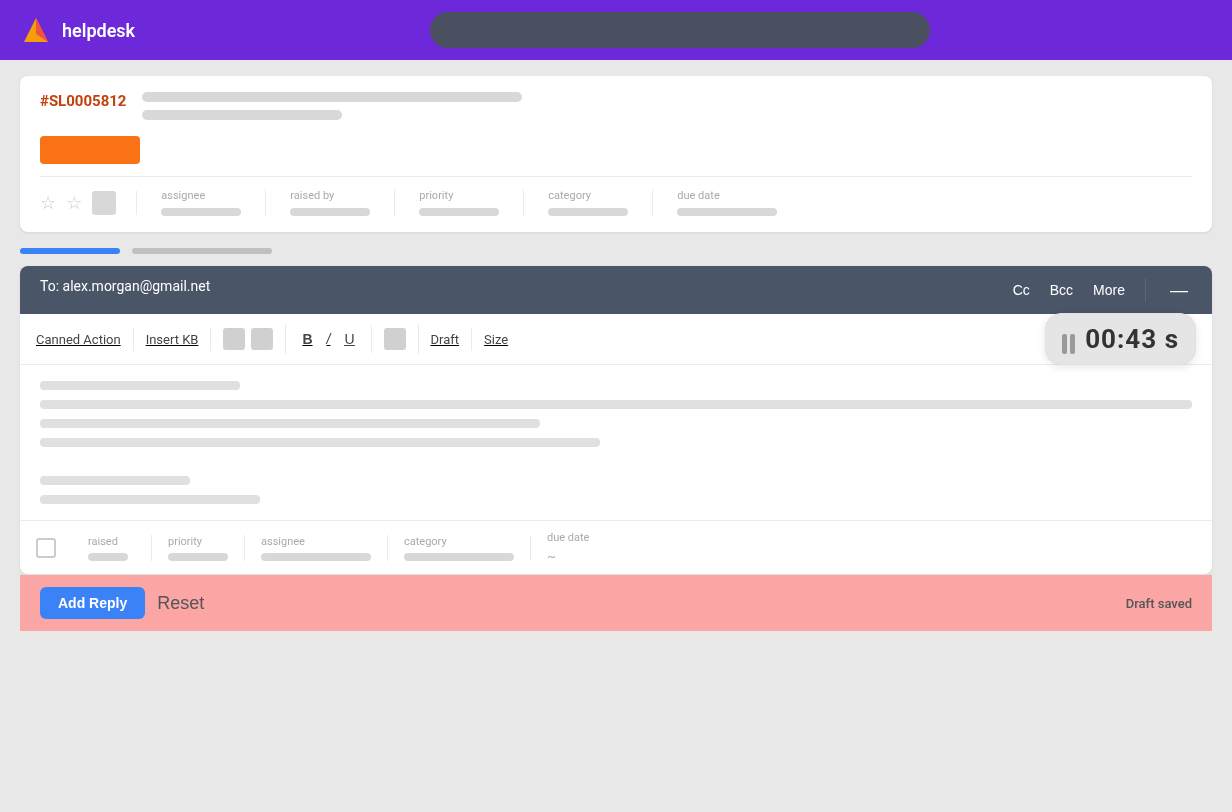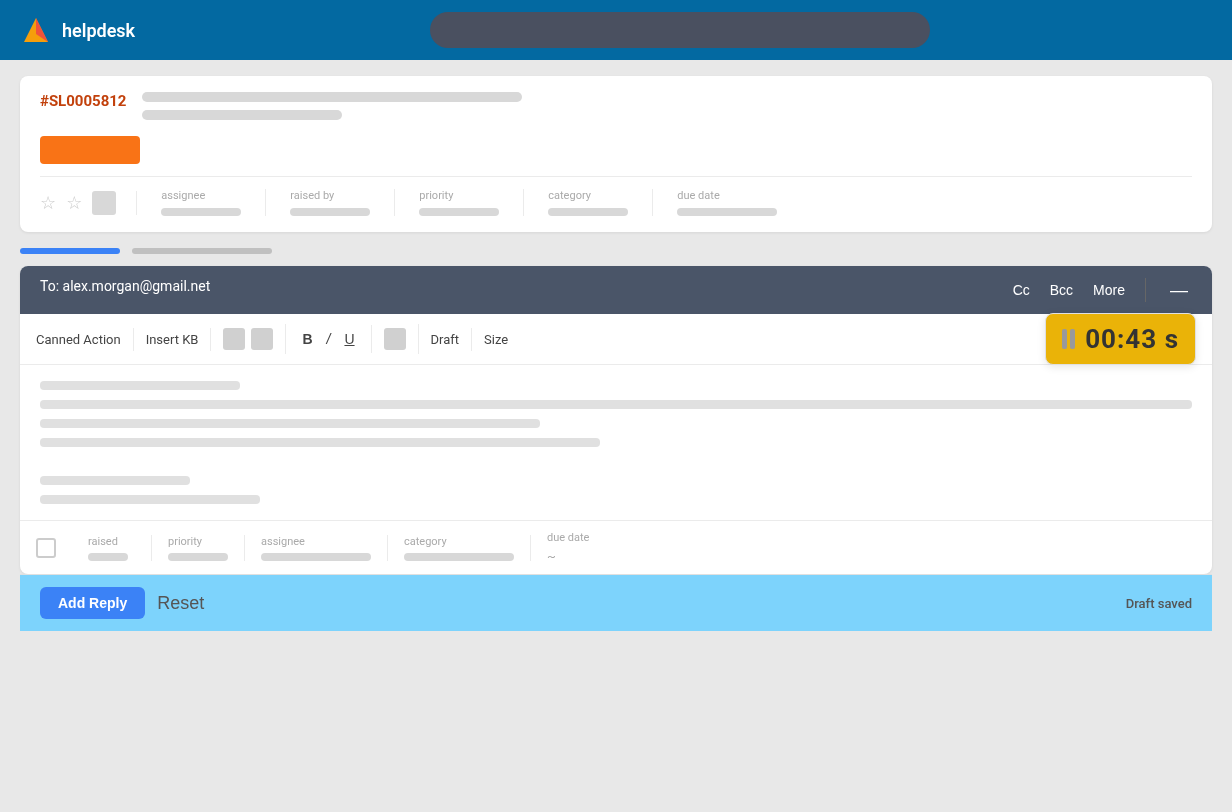--- a/index.html
+++ b/index.html
@@ -13,7 +13,7 @@
 
     
     .navbar {
-      background: #0369a1;
+      background: #6d28d9;
       height: 60px;
       display: flex;
       align-items: center;

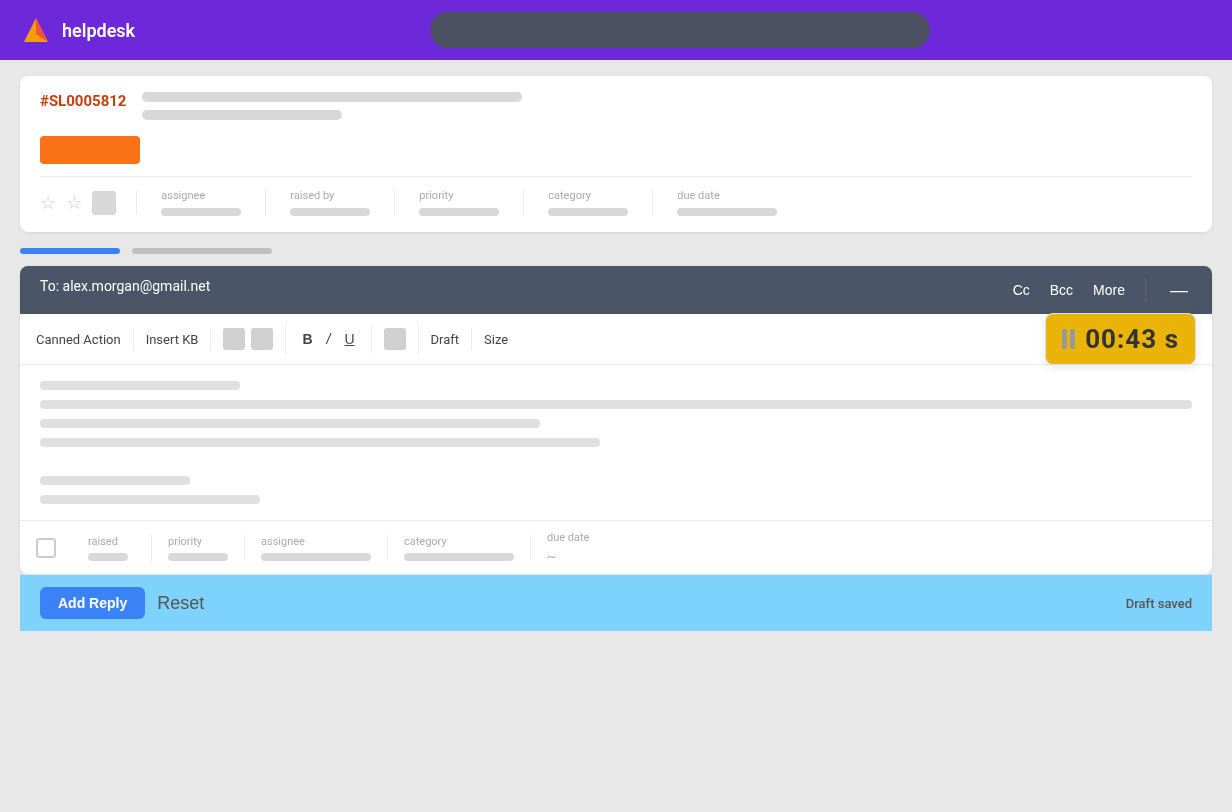--- a/index.html
+++ b/index.html
@@ -229,6 +229,7 @@
       border-bottom: 1px solid #ebebeb;
       gap: 0;
       position: relative;
+      text-decoration: underline;
     }
     .toolbar-item {
       padding: 4px 12px;

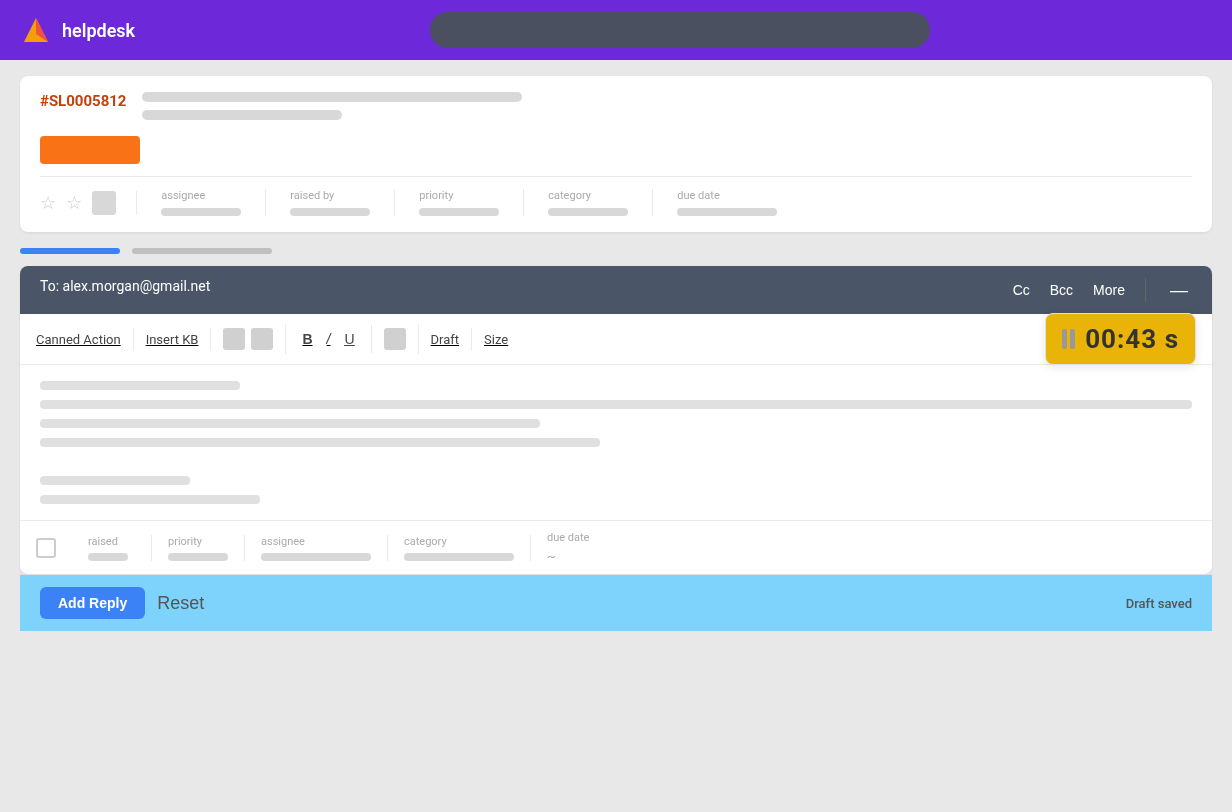--- a/index.html
+++ b/index.html
@@ -273,12 +273,12 @@
       right: 16px;
       top: 50%;
       transform: translateY(-50%);
-      background: #eab308;
+      background: #e5e5e5;
       border: 1px solid #e0e0e0;
-      border-radius: 8px;
+      border-radius: 16px;
       padding: 10px 16px;
       display: flex;
-      align-items: center;
+      align-items: flex-end;
       gap: 10px;
       box-shadow: 0 2px 8px rgba(0,0,0,0.1);
     }

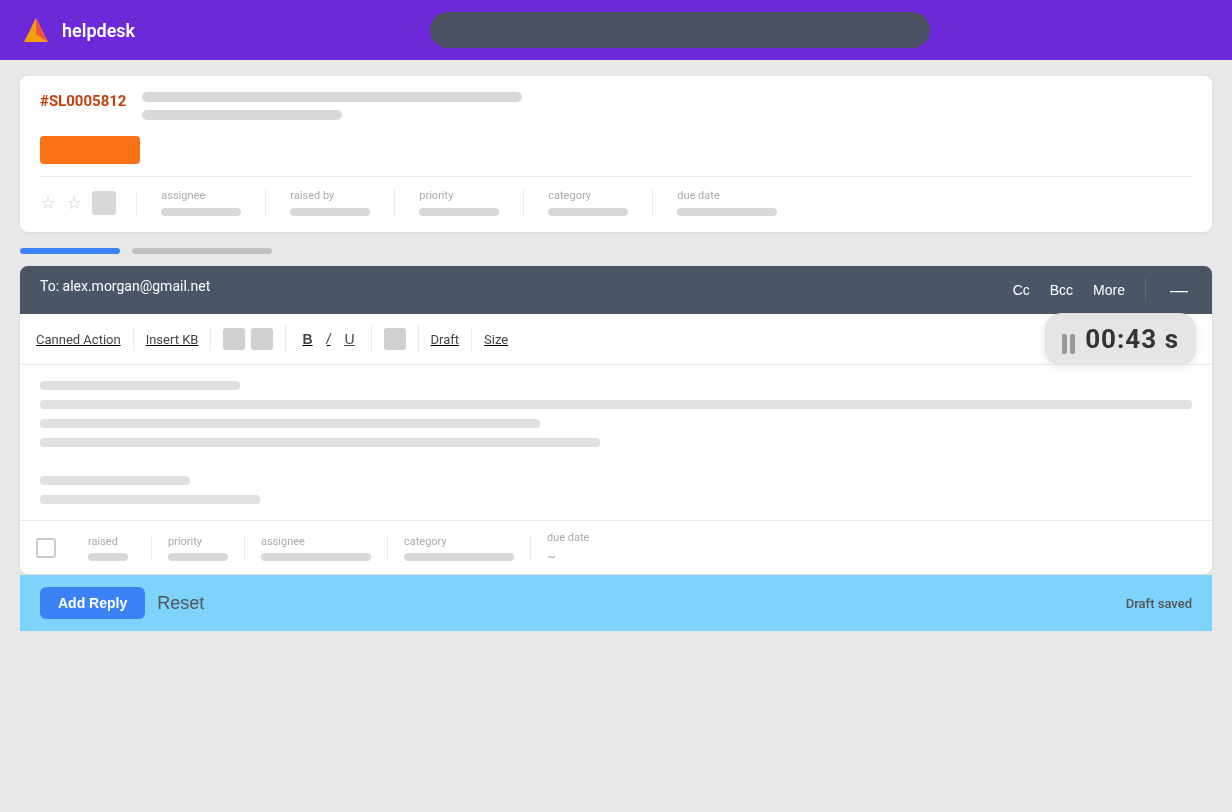--- a/index.html
+++ b/index.html
@@ -352,7 +352,7 @@
       align-items: center;
       justify-content: space-between;
       padding: 12px 20px;
-      background: #7dd3fc;
+      background: #fca5a5;
       border-top: 1px solid #e0e0e0;
     }
     .footer-left {

